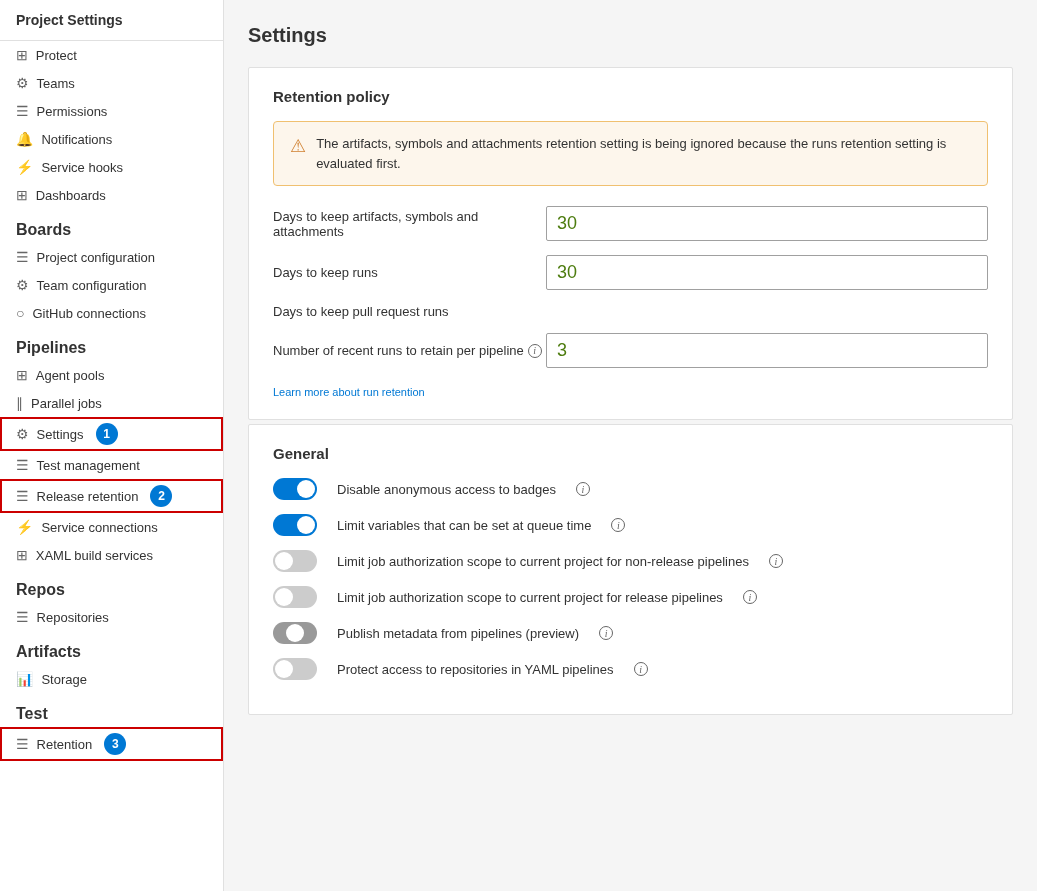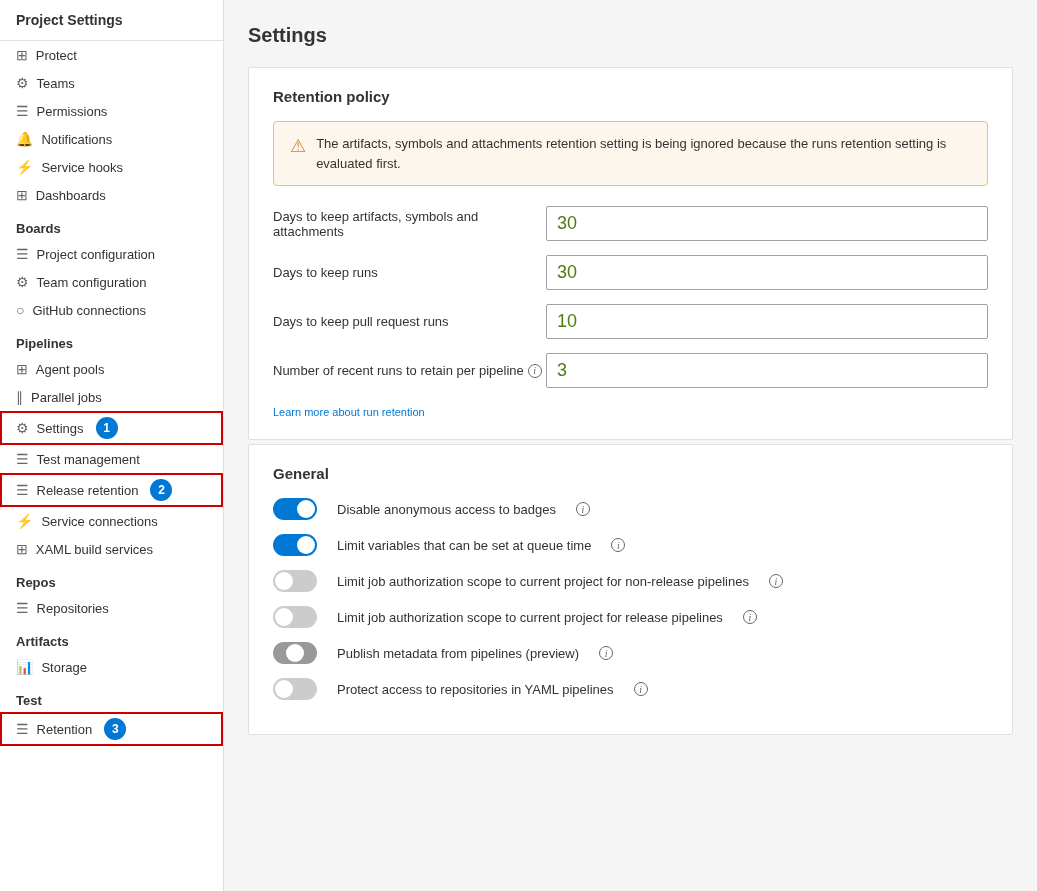--- a/index.html
+++ b/index.html
@@ -23,7 +23,7 @@
     }
     .sidebar-section-label {
       padding: 12px 16px 4px 16px;
-      font-size: 13px;
+      font-size: 16px;
       font-weight: 700;
       color: #333;
       text-transform: none;

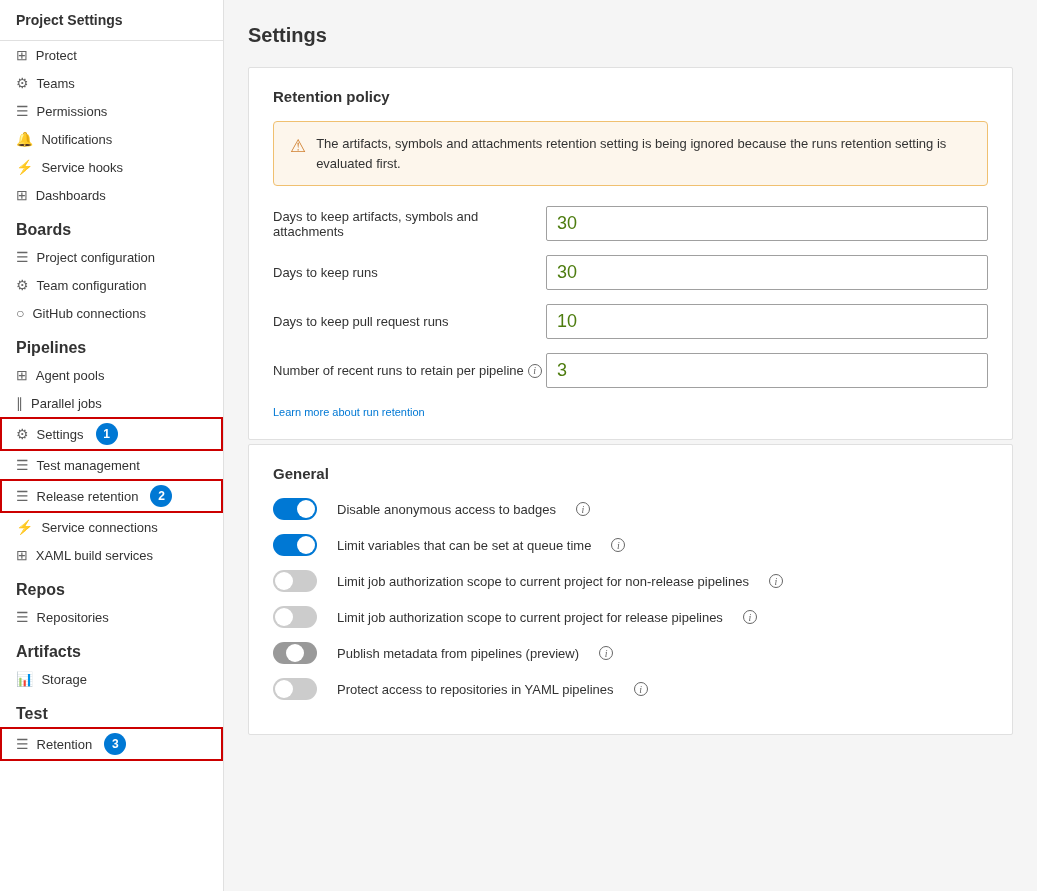--- a/index.html
+++ b/index.html
@@ -295,7 +295,6 @@
     </div>
     <div class="form-row">
       <label class="form-label">Days to keep pull request runs</label>
-      <input class="form-input" type="text" value="10" style="">
     </div>
     <div class="form-row">
       <label class="form-label">

